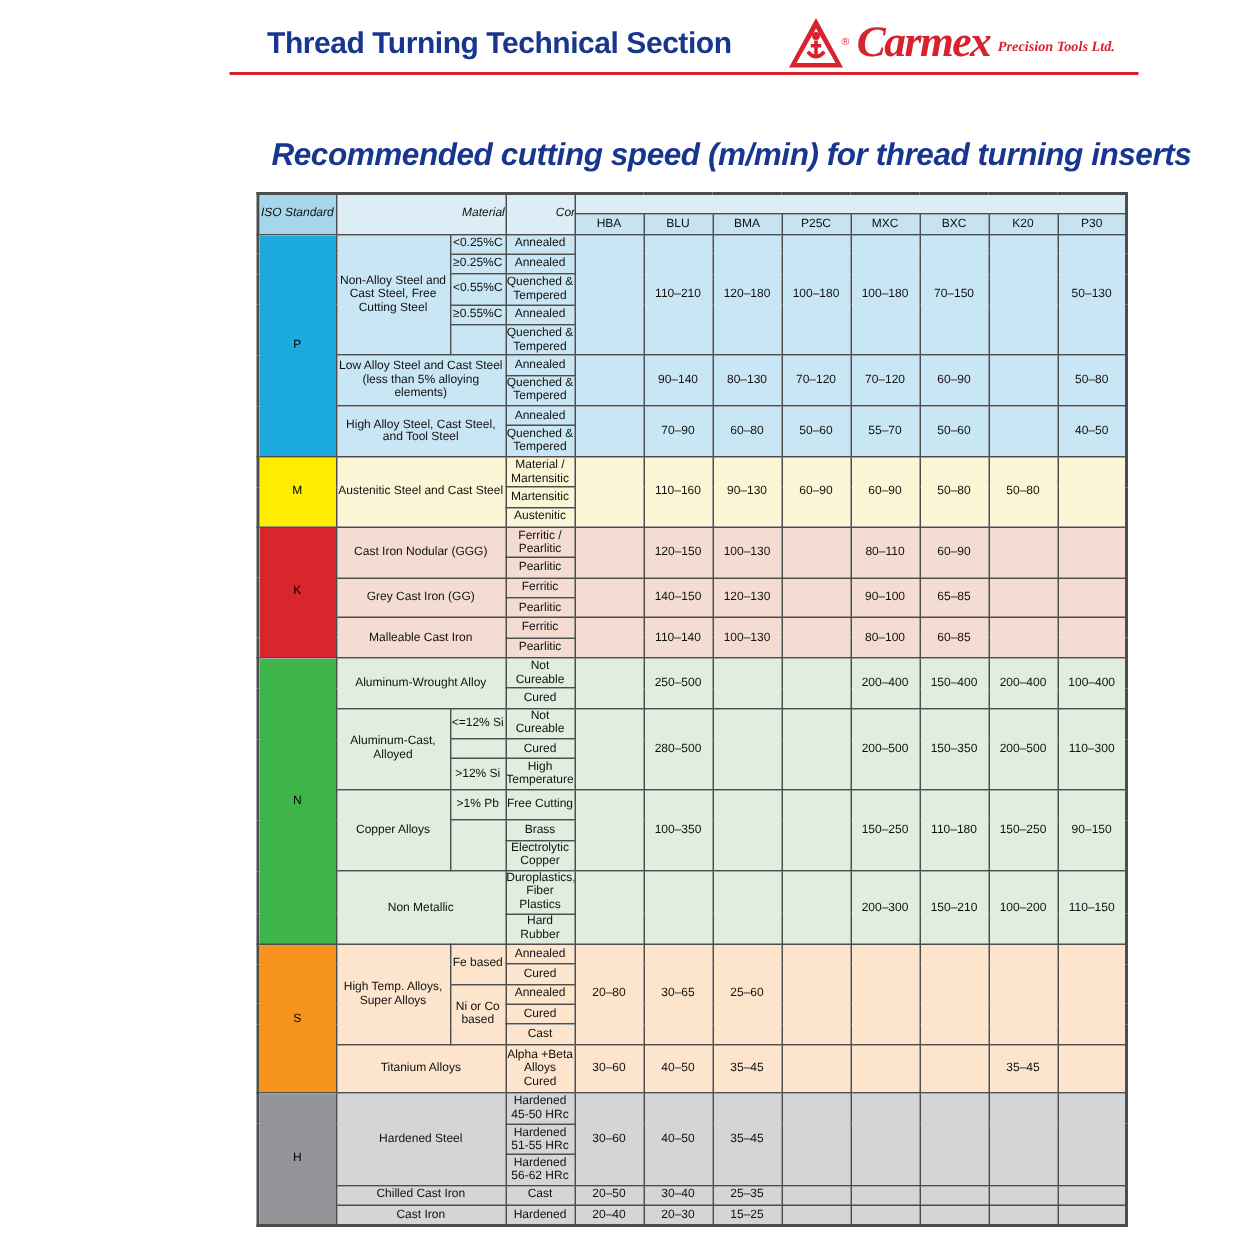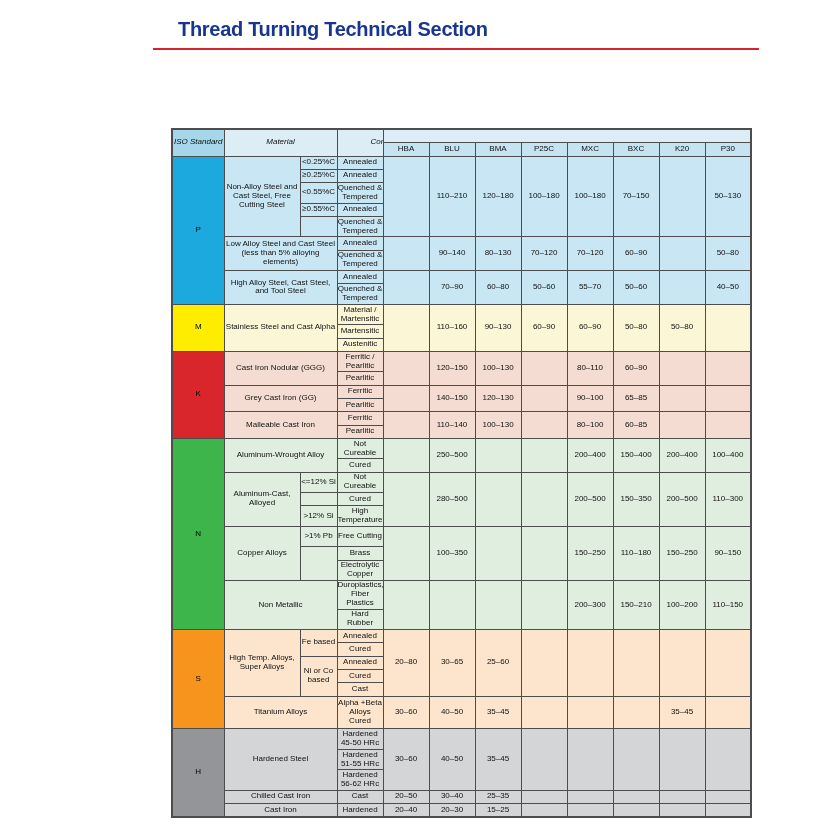--- a/index.html
+++ b/index.html
@@ -34,6 +34,17 @@
 
   <div class="doc-title" style="color: rgb(24, 54, 143);">Thread Turning Technical Section</div>
 
+  <div class="logo">
+    <svg width="38" height="37" viewBox="0 0 38 37">
+      <path d="M19 2 L37 35 H1 Z" fill="#d8232e"></path>
+      <path d="M19 9 L32 32 H6 Z" fill="#ffffff"></path>
+      <circle cx="19" cy="14" r="2.6" fill="#d8232e"></circle>
+      <path d="M19 17 v10 M15.5 20.5 h7 M13.5 24.5 q5.5 6.5 11 0" stroke="#d8232e" stroke-width="2.4" fill="none"></path>
+    </svg>
+    <span class="reg" style="color: rgb(216, 35, 46);">®</span>
+    <span class="brand" style="color: rgb(216, 35, 46);">Carmex</span>
+    <span class="brand-sub" style="color: rgb(216, 35, 46);">Precision Tools Ltd.</span>
+  </div>
 
   <div class="red-rule" style="background-color: rgb(216, 35, 46);"></div>
 

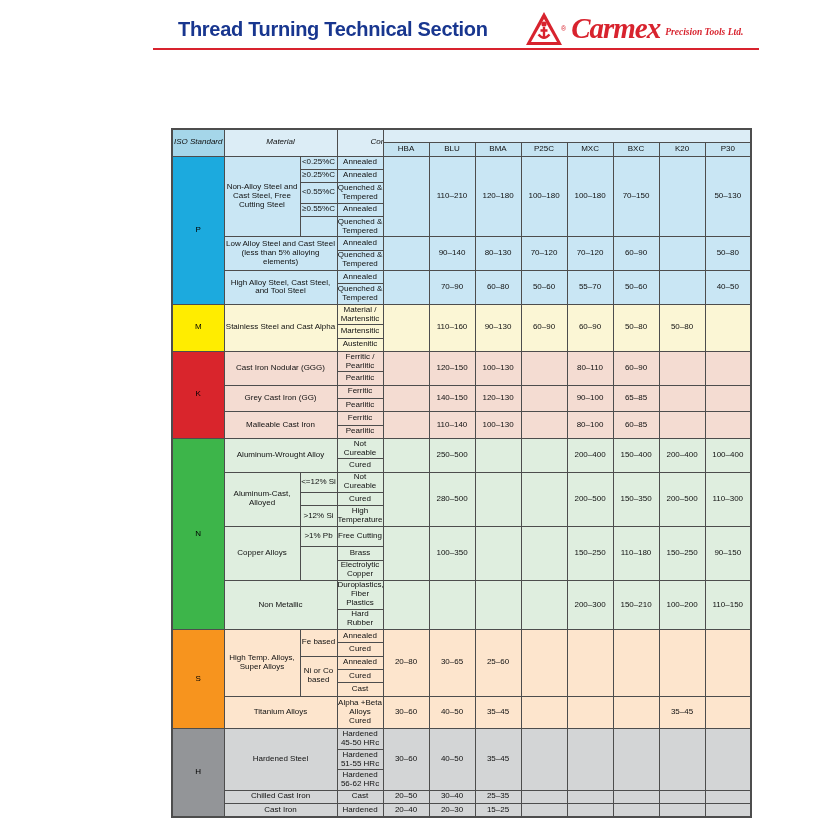--- a/index.html
+++ b/index.html
@@ -48,6 +48,7 @@
 
   <div class="red-rule" style="background-color: rgb(216, 35, 46);"></div>
 
+  <div class="main-title" style="color: rgb(24, 54, 143);">Recommended cutting speed (m/min) for thread turning inserts</div>
 
   <table class="tbl">
     <colgroup>

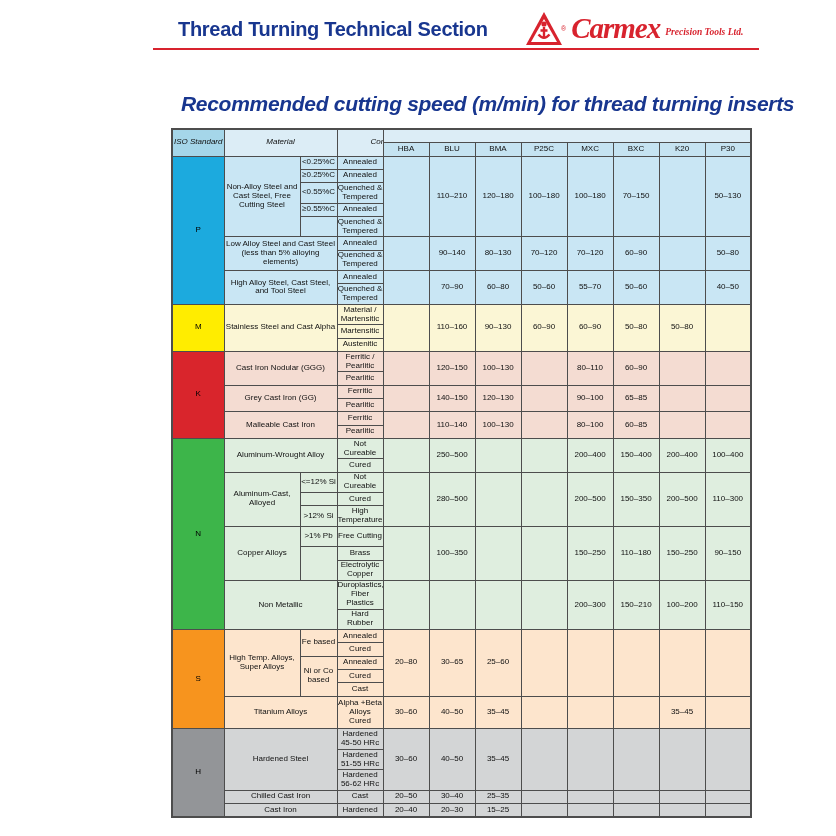--- a/index.html
+++ b/index.html
@@ -68,7 +68,7 @@
     <thead>
       <tr class="hd1">
         <th class="th-iso" rowspan="2" style="background-color: rgb(165, 214, 233);">ISO Standard</th>
-        <th class="th-mc" rowspan="2" colspan="2" style="background-color: rgb(220, 237, 246);">Material</th>
+        <th class="th-mc" rowspan="2" colspan="2" style="background-color: rgb(220, 237, 246); text-align: right;">Material</th>
         <th class="th-mc" rowspan="2" style="background-color: rgb(220, 237, 246); padding-left: 33px;">Condition</th>
         <th colspan="8" style="background-color: rgb(220, 237, 246);"></th>
       </tr>

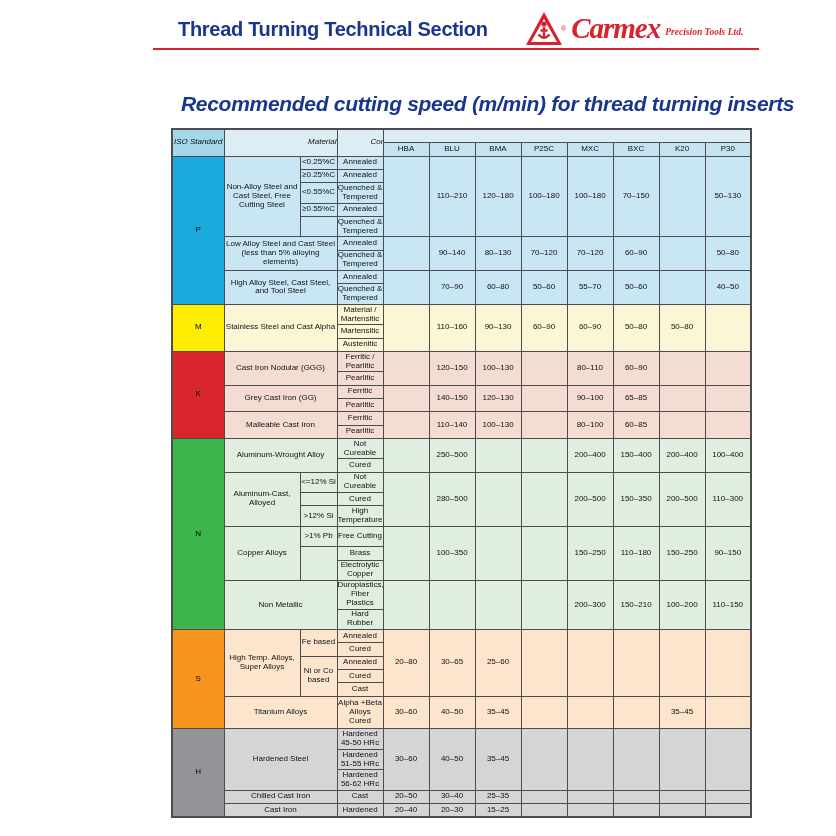--- a/index.html
+++ b/index.html
@@ -148,7 +148,7 @@
 
       <tr class="h2" style="background-color: rgb(251, 246, 213);">
         <td class="lt" rowspan="3" style="background-color: rgb(255, 237, 0);">M</td>
-        <td class="mt" colspan="2" rowspan="3">Stainless Steel and Cast Alpha</td>
+        <td class="mt" colspan="2" rowspan="3">Austenitic Steel and Cast Steel</td>
         <td class="cd">Material / Martensitic</td>
         <td class="v" rowspan="3"></td>
         <td class="v" rowspan="3">110–160</td>

